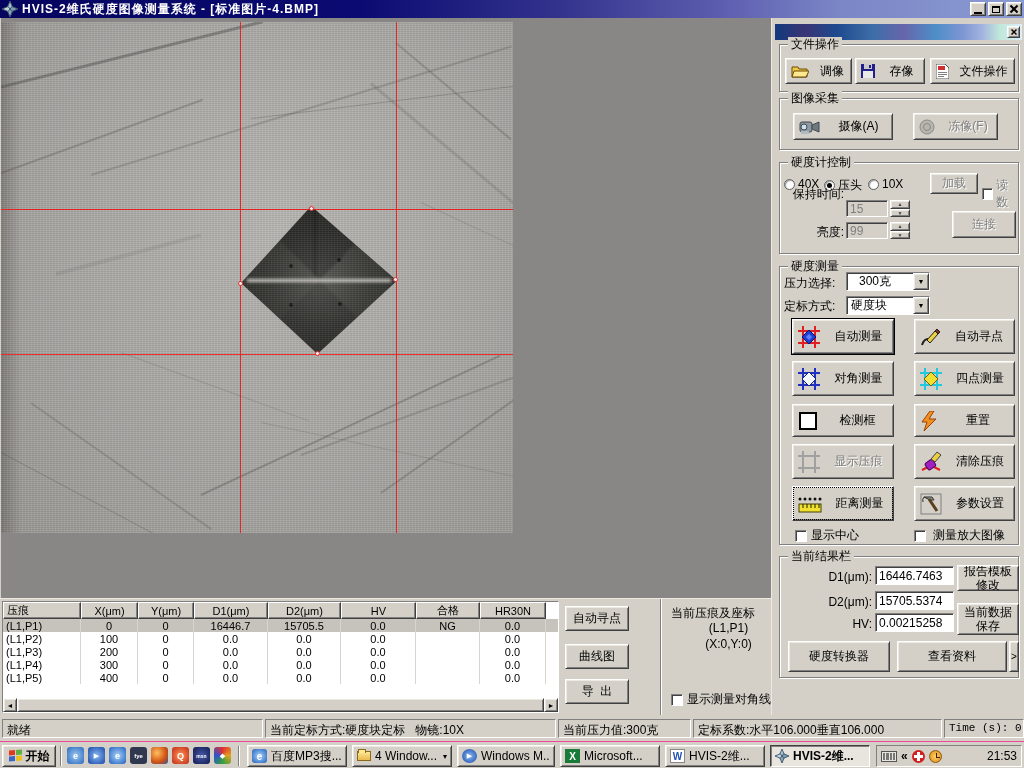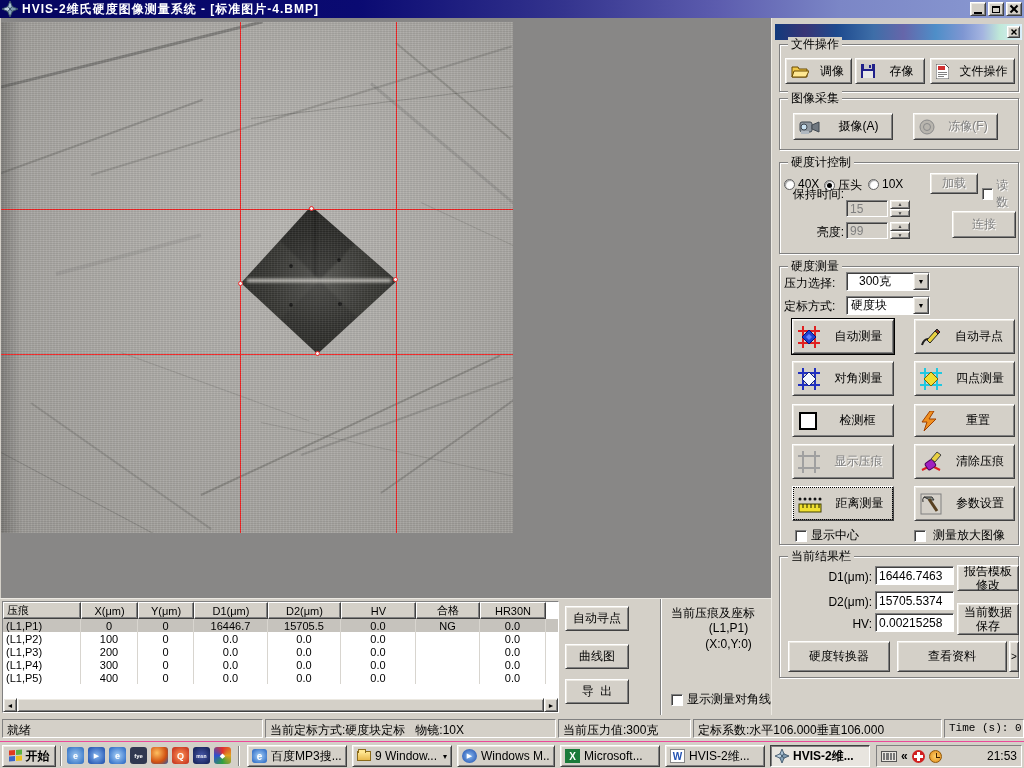--- a/index.html
+++ b/index.html
@@ -568,7 +568,7 @@
   </div>
   <div class="btn raised task" style="left:352px;width:100px">
     <span class="folder"></span>
-    <span class="tl">9 Window...</span>
+    <span class="tl">4 Window...</span>
     <span style="font-size:8px;margin-left:auto">▾</span>
   </div>
   <div class="btn raised task" style="left:457px;width:98px">

